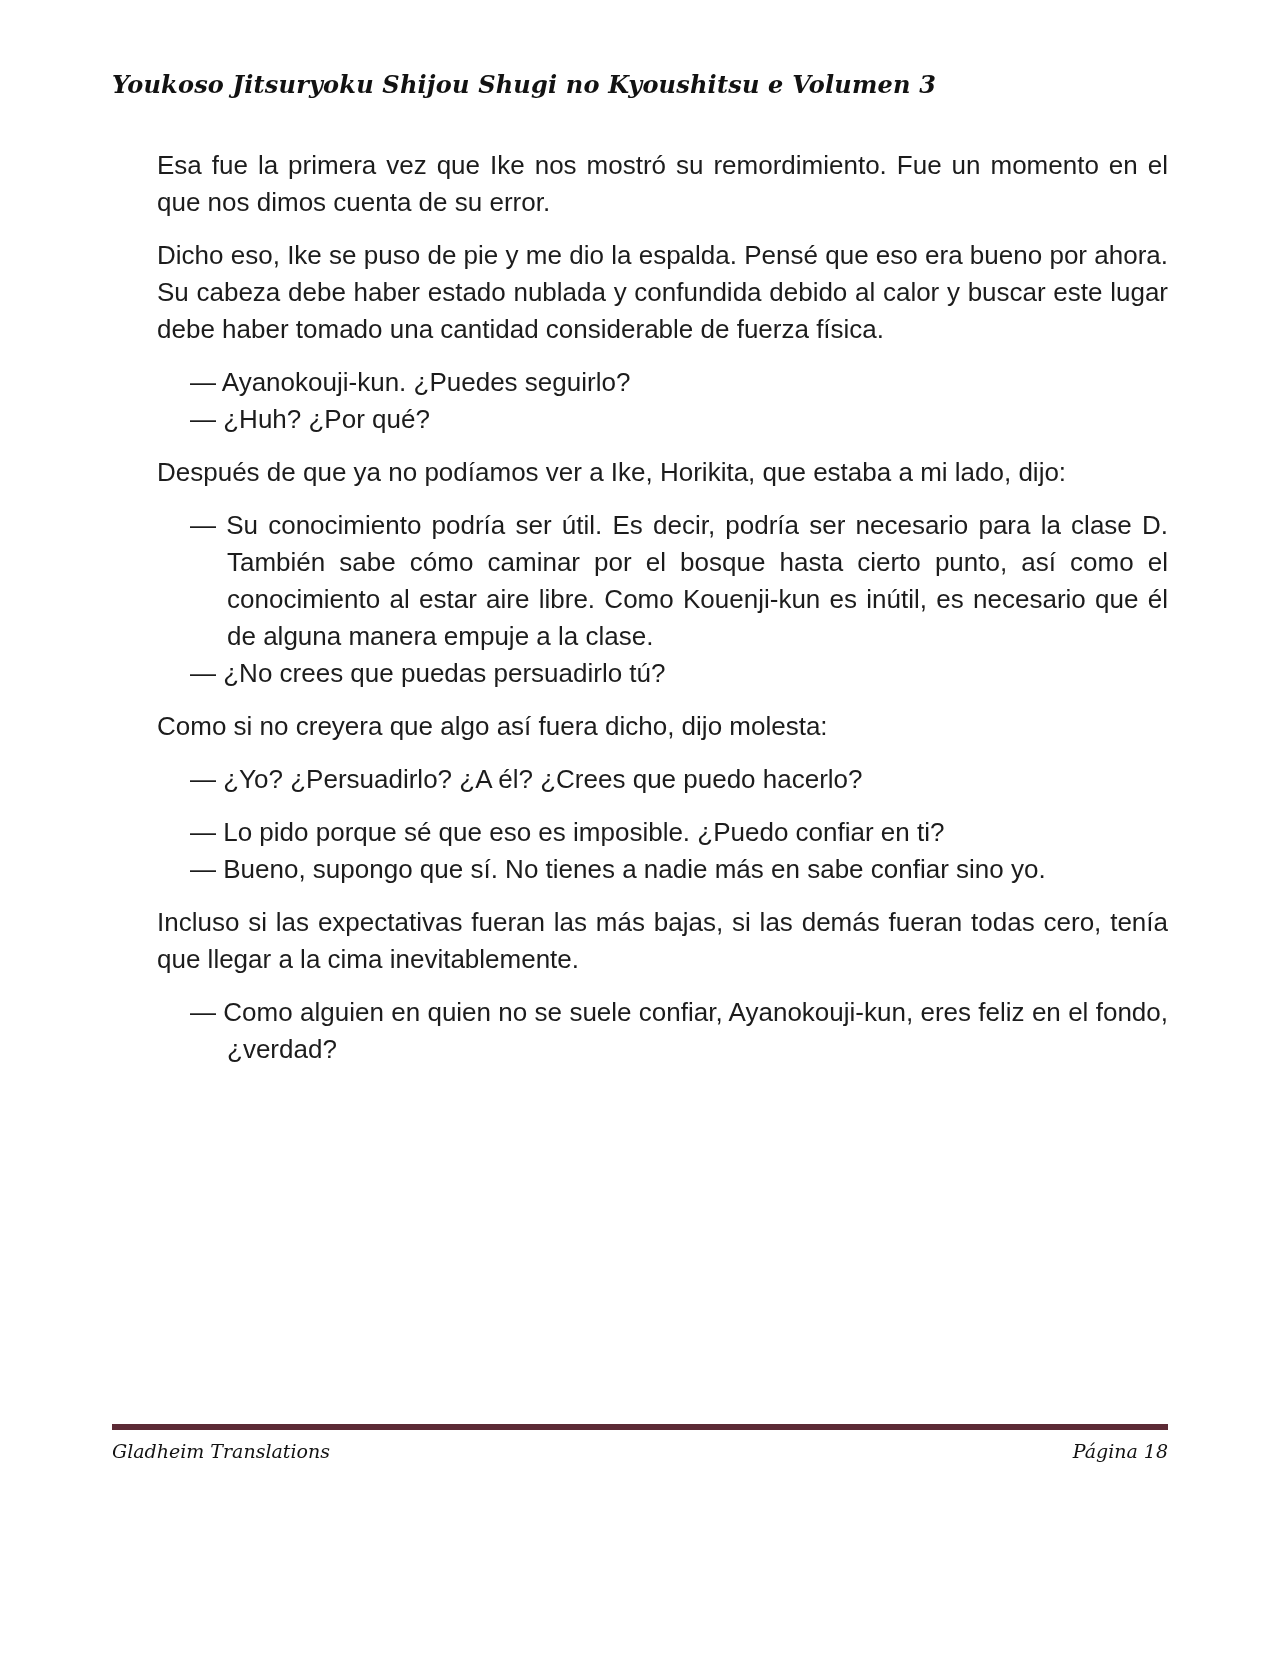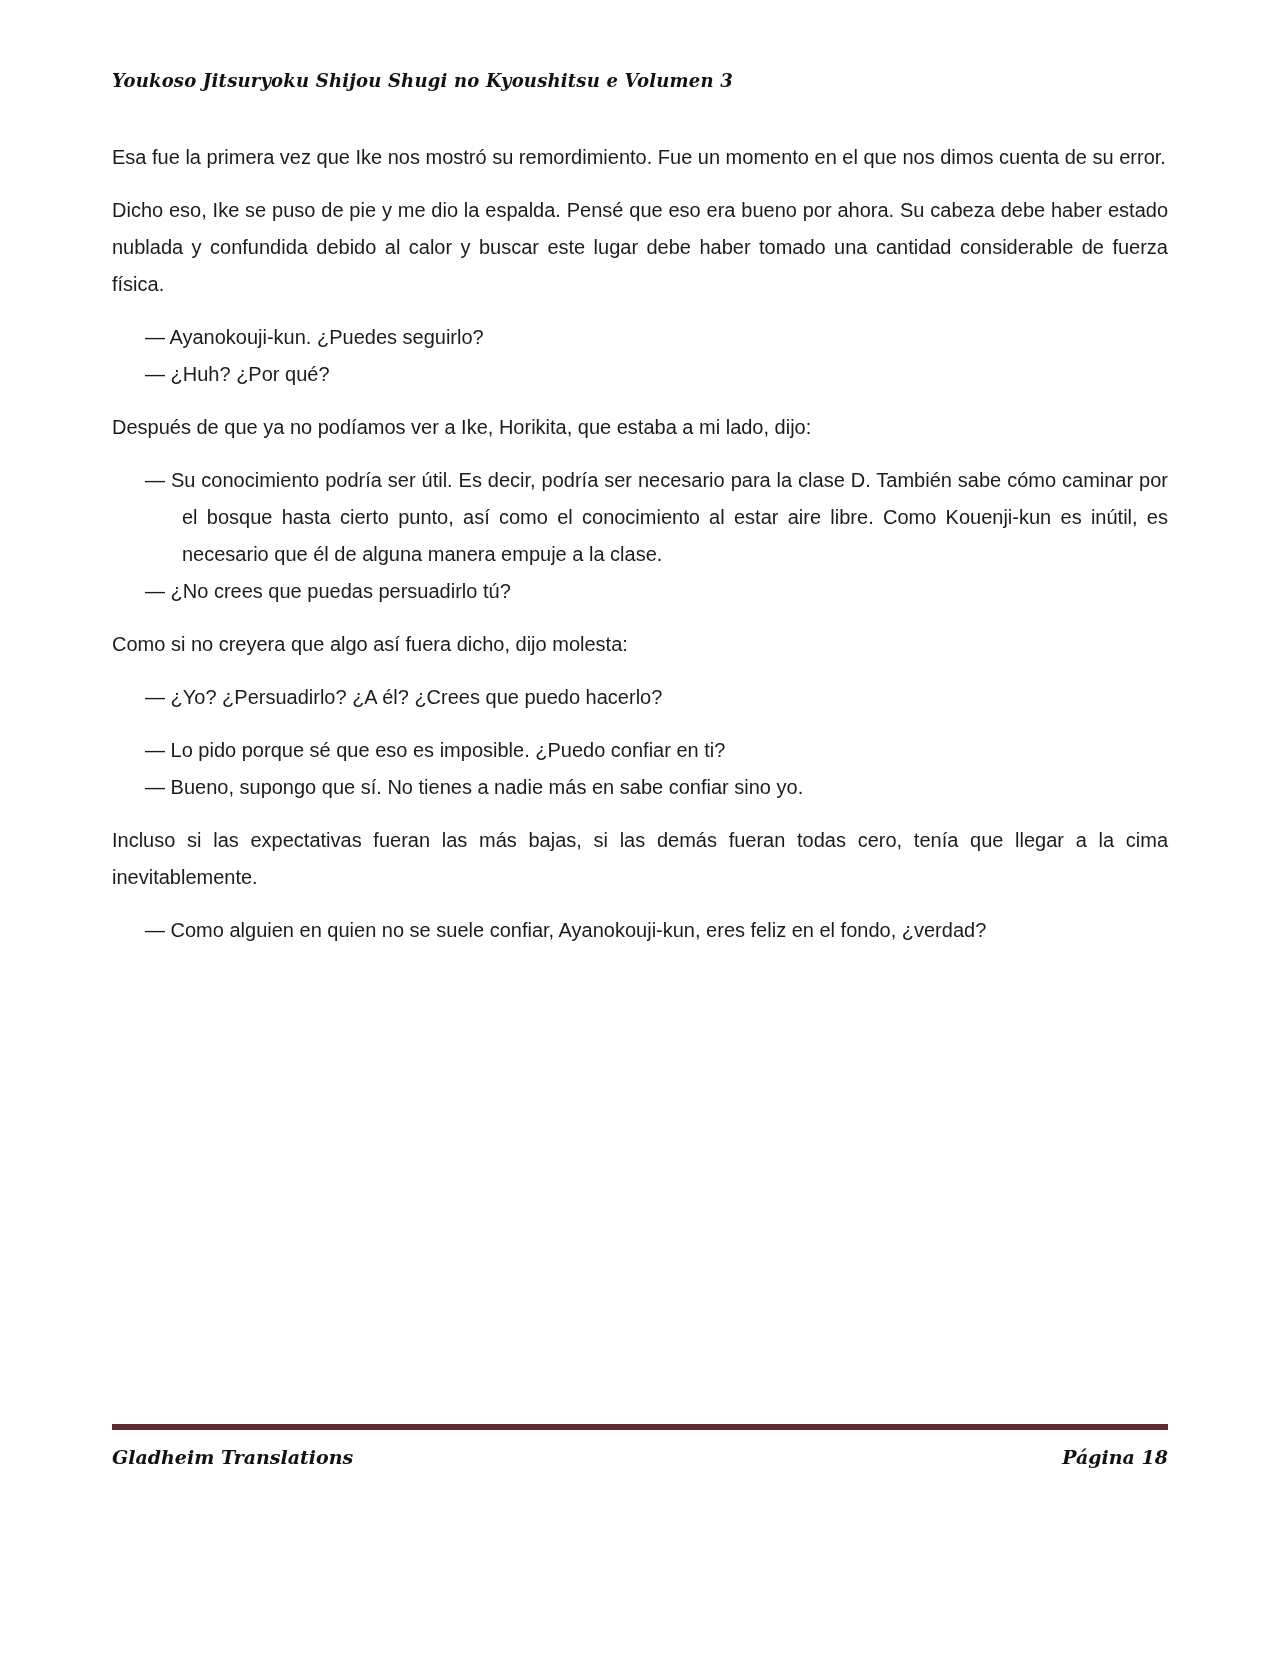--- a/index.html
+++ b/index.html
@@ -25,7 +25,7 @@
     font-family: "DejaVu Serif", serif;
     font-style: italic;
     font-weight: bold;
-    font-size: 18px;
+    font-size: 24px;
     letter-spacing: 0.2px;
     color: #121212;
   }

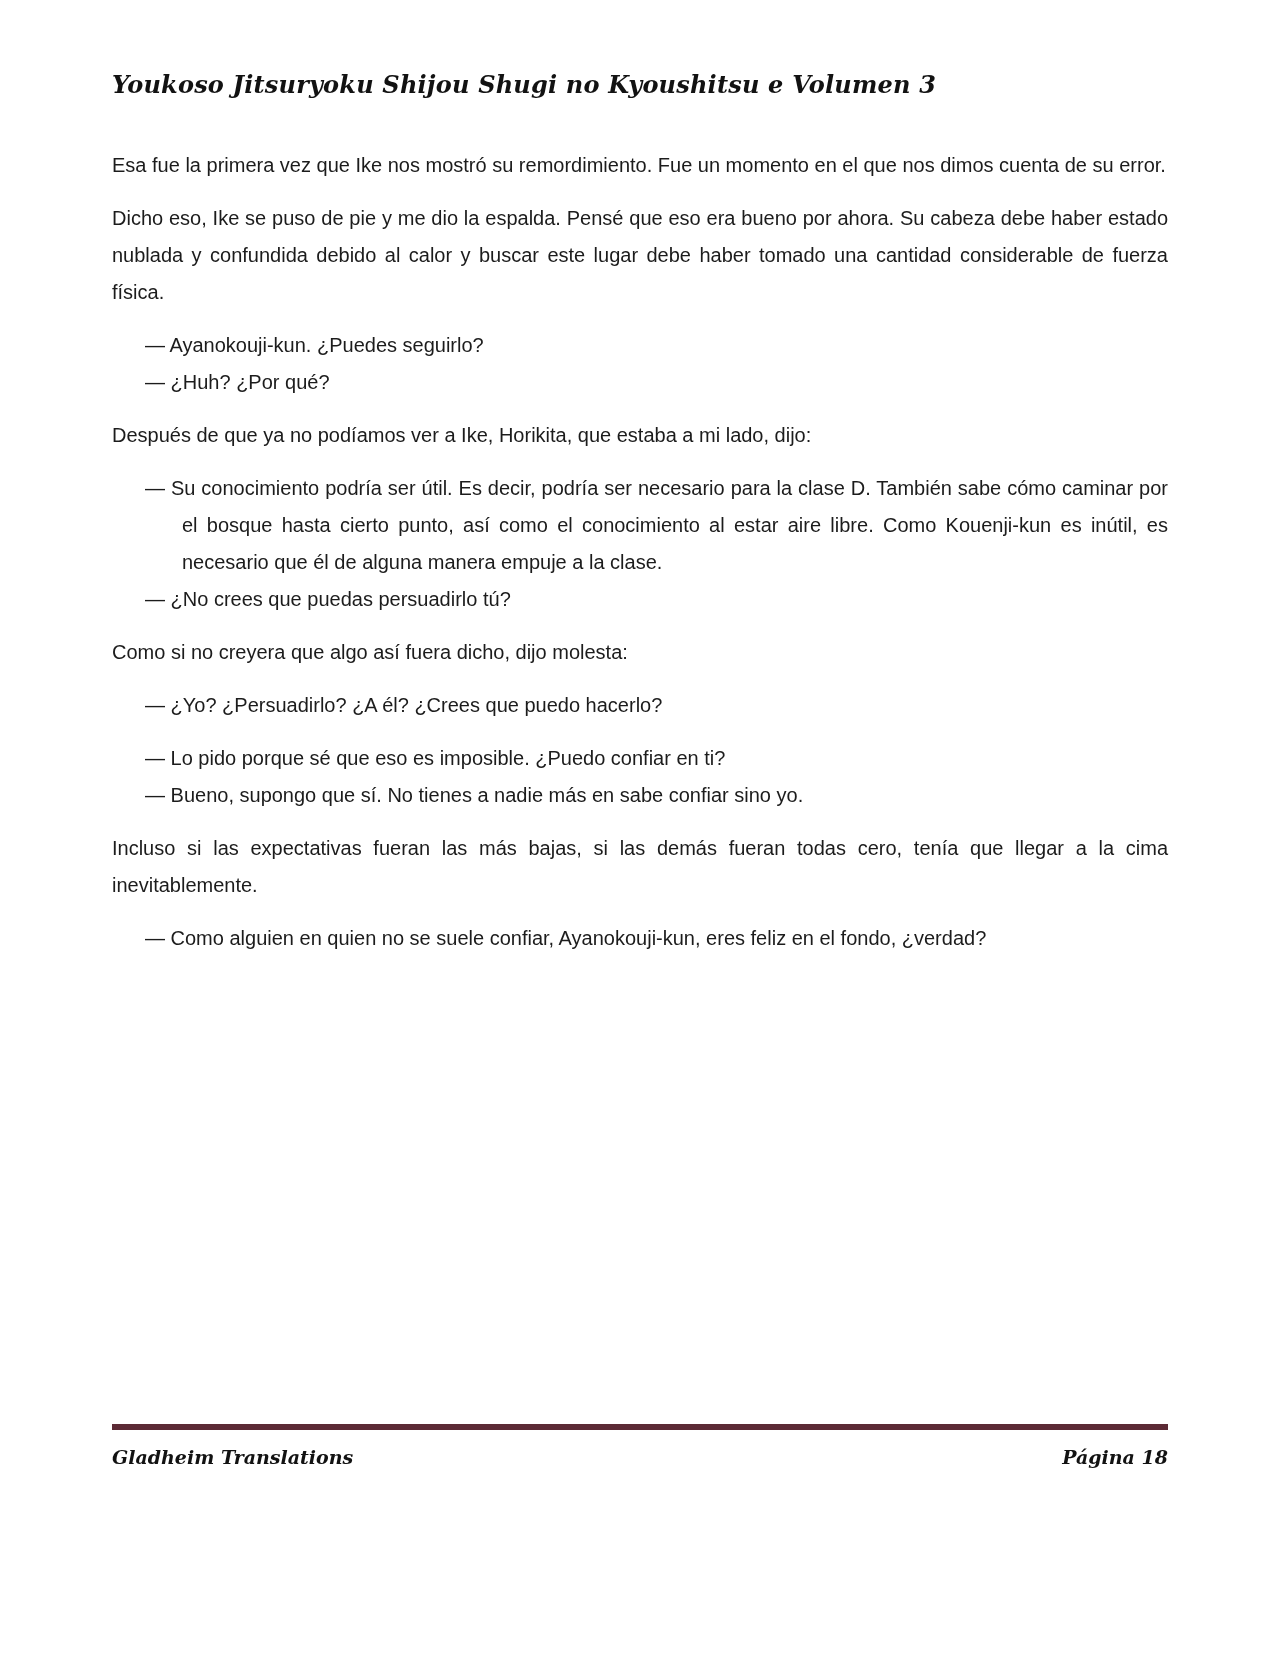--- a/index.html
+++ b/index.html
@@ -31,8 +31,9 @@
   }
   .doc-content {
     margin-top: 48px;
-    font-size: 20px;
+    font-size: 26px;
     line-height: 37px;
+    margin-left: 45px;
   }
   .para {
     margin: 0 0 16px 0;

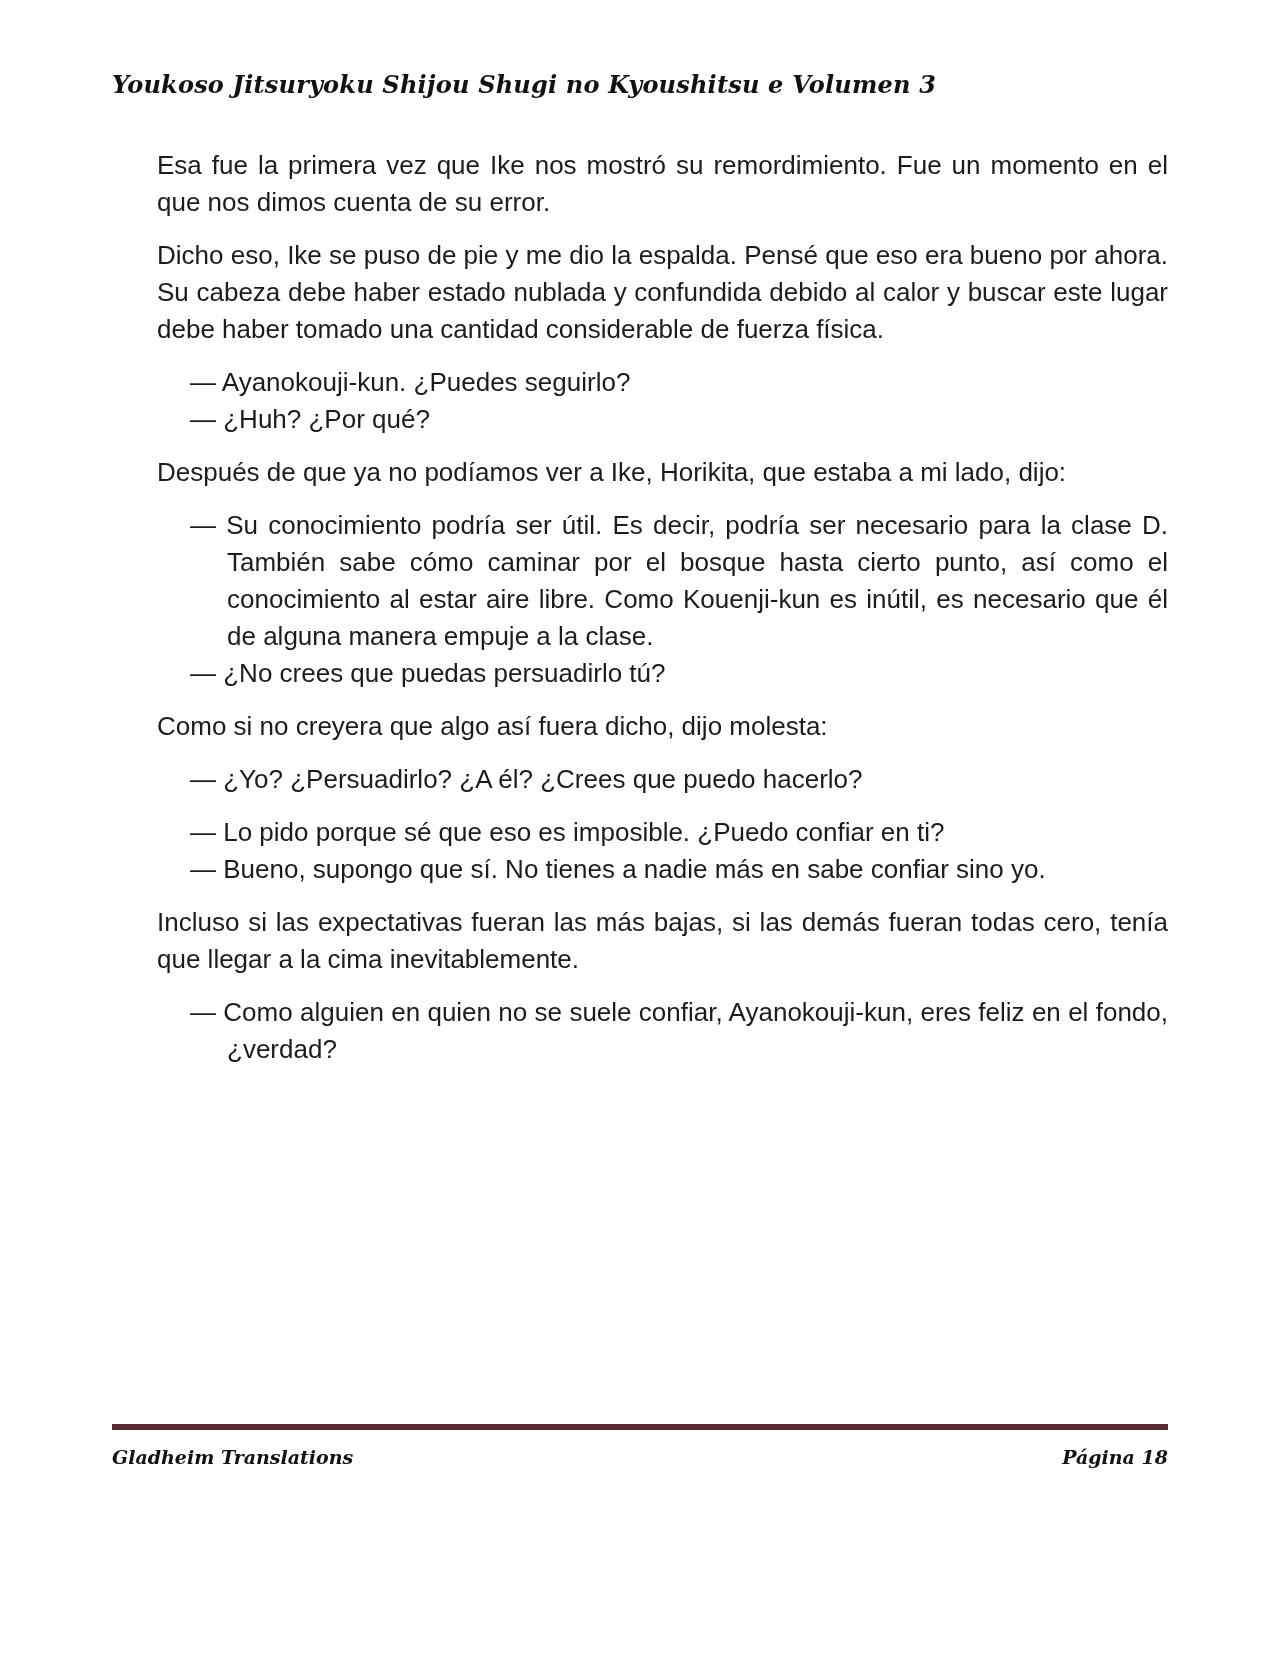--- a/index.html
+++ b/index.html
@@ -60,12 +60,12 @@
     border-bottom: 2px solid var(--accent);
   }
   .footer-row {
-    margin-top: 16px;
+    margin-top: 10px;
     display: flex;
     justify-content: space-between;
     font-family: "DejaVu Serif", serif;
     font-style: italic;
-    font-weight: bold;
+    font-weight: normal;
     font-size: 19px;
     color: #121212;
   }

